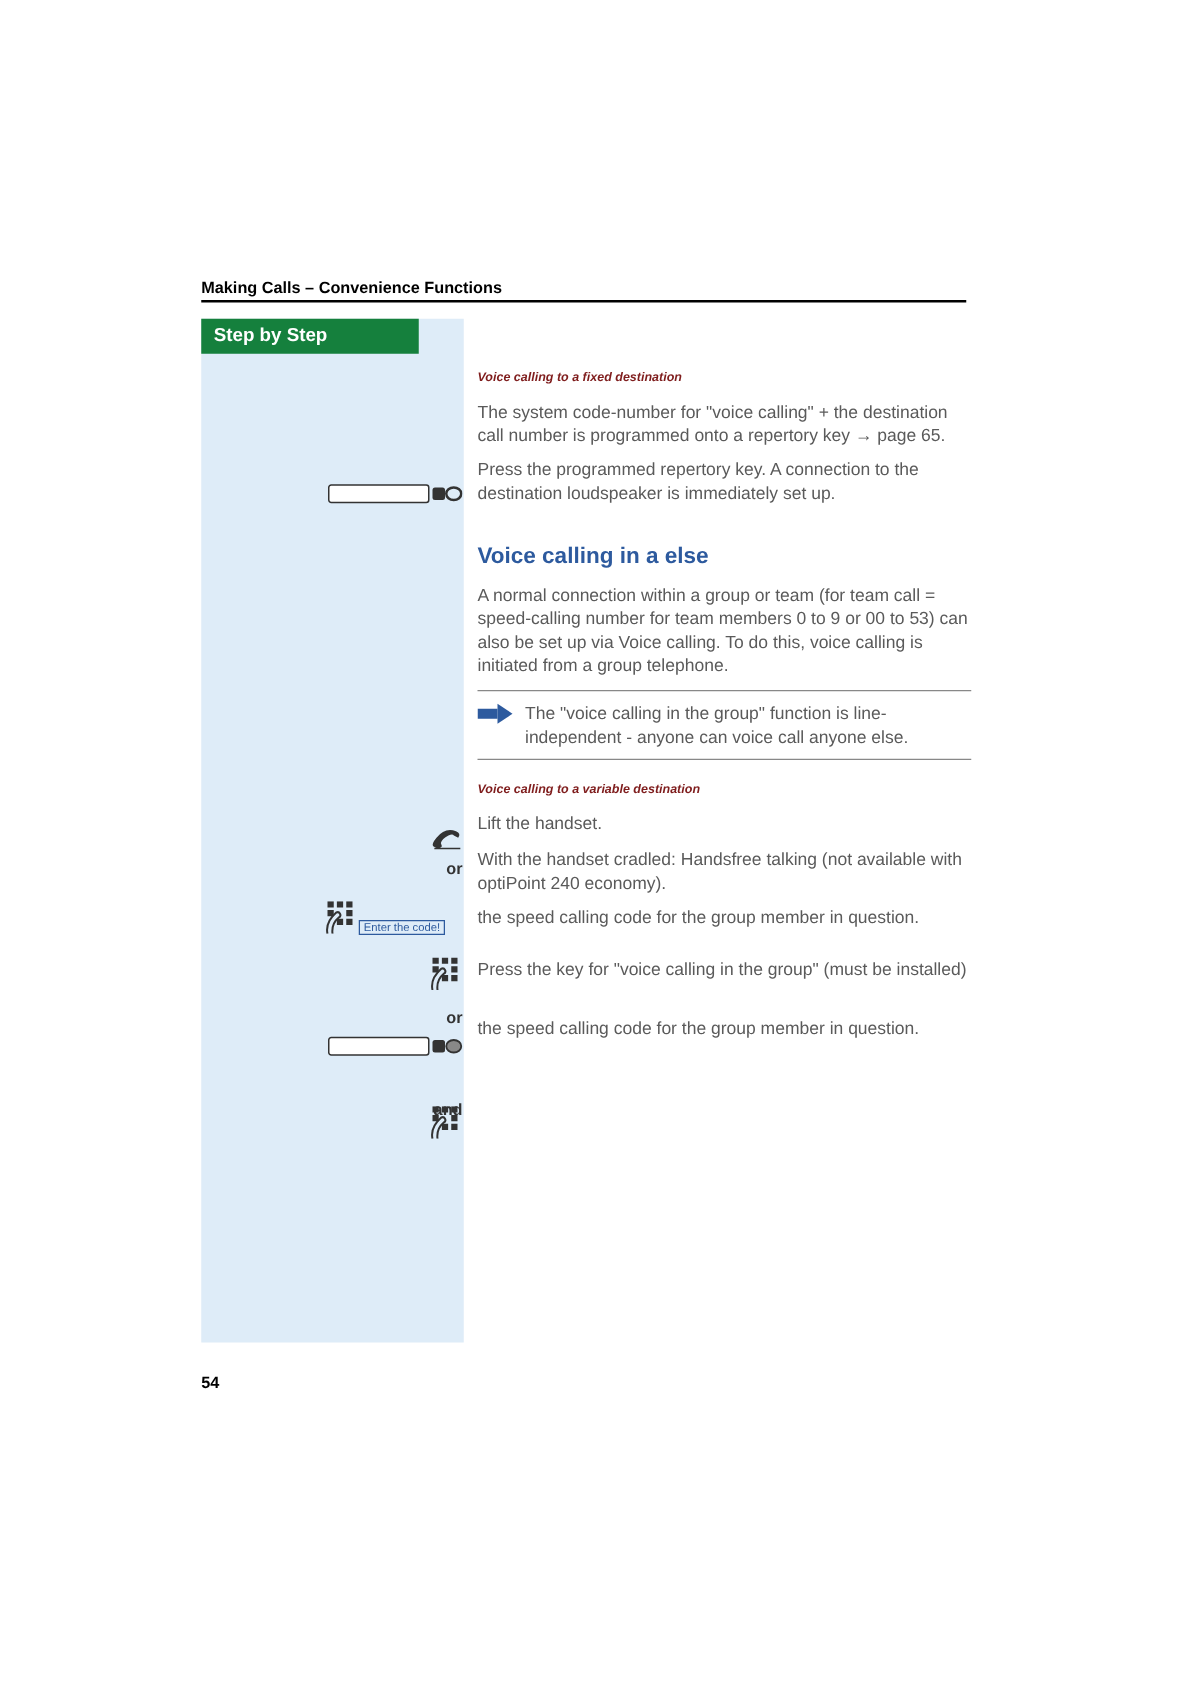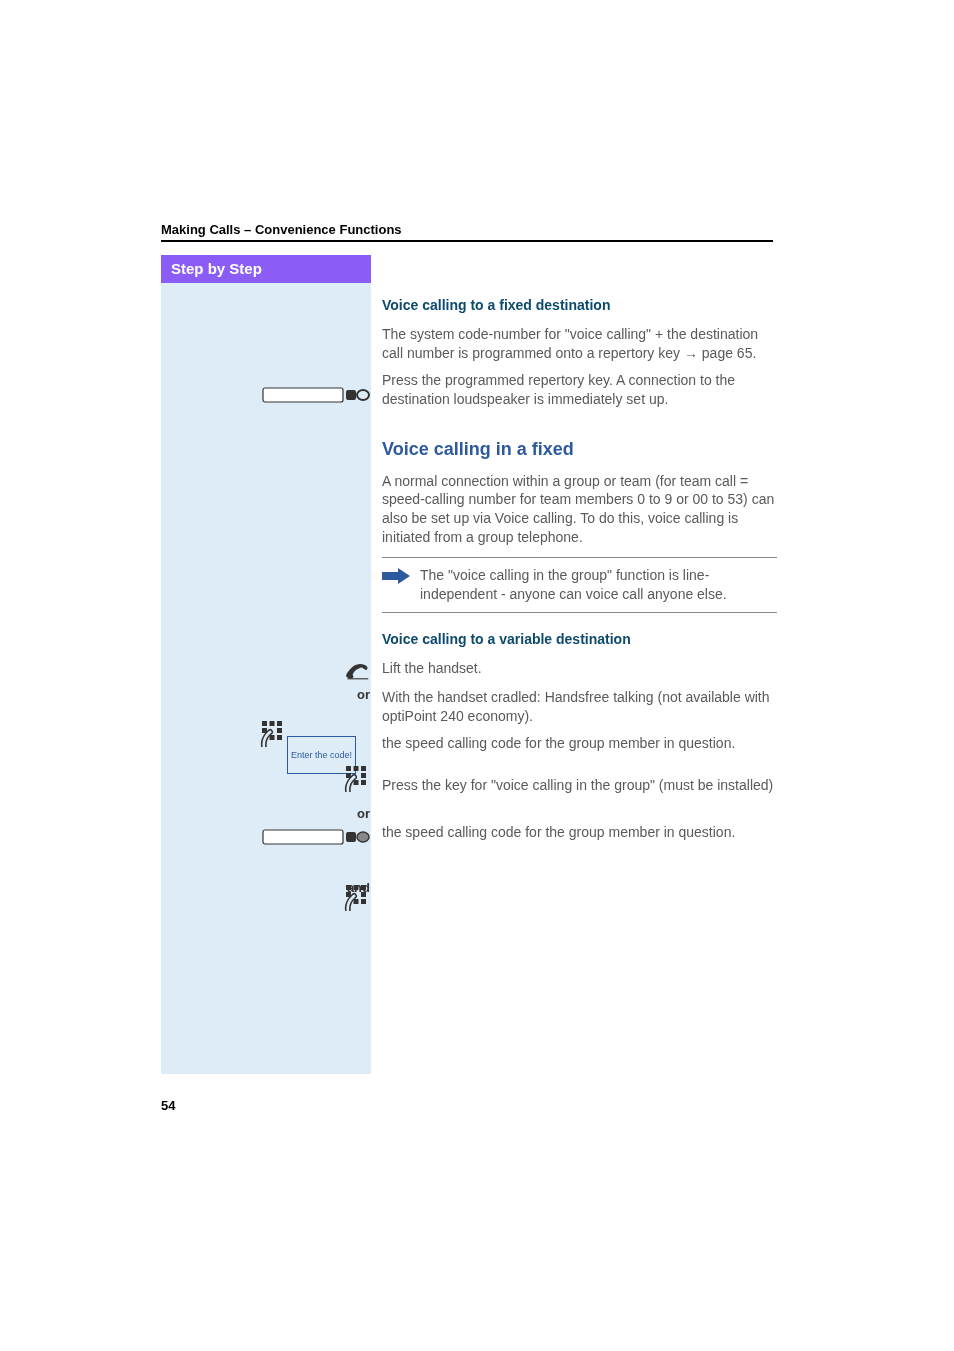--- a/index.html
+++ b/index.html
@@ -49,9 +49,9 @@
     position: absolute;
     left: 161px;
     top: 255px;
-    width: 210px;
+    width: 174px;
     height: 28px;
-    background: #8b5cf6;
+    background: #15803d;
     color: #ffffff;
     font-size: 15px;
     font-weight: bold;

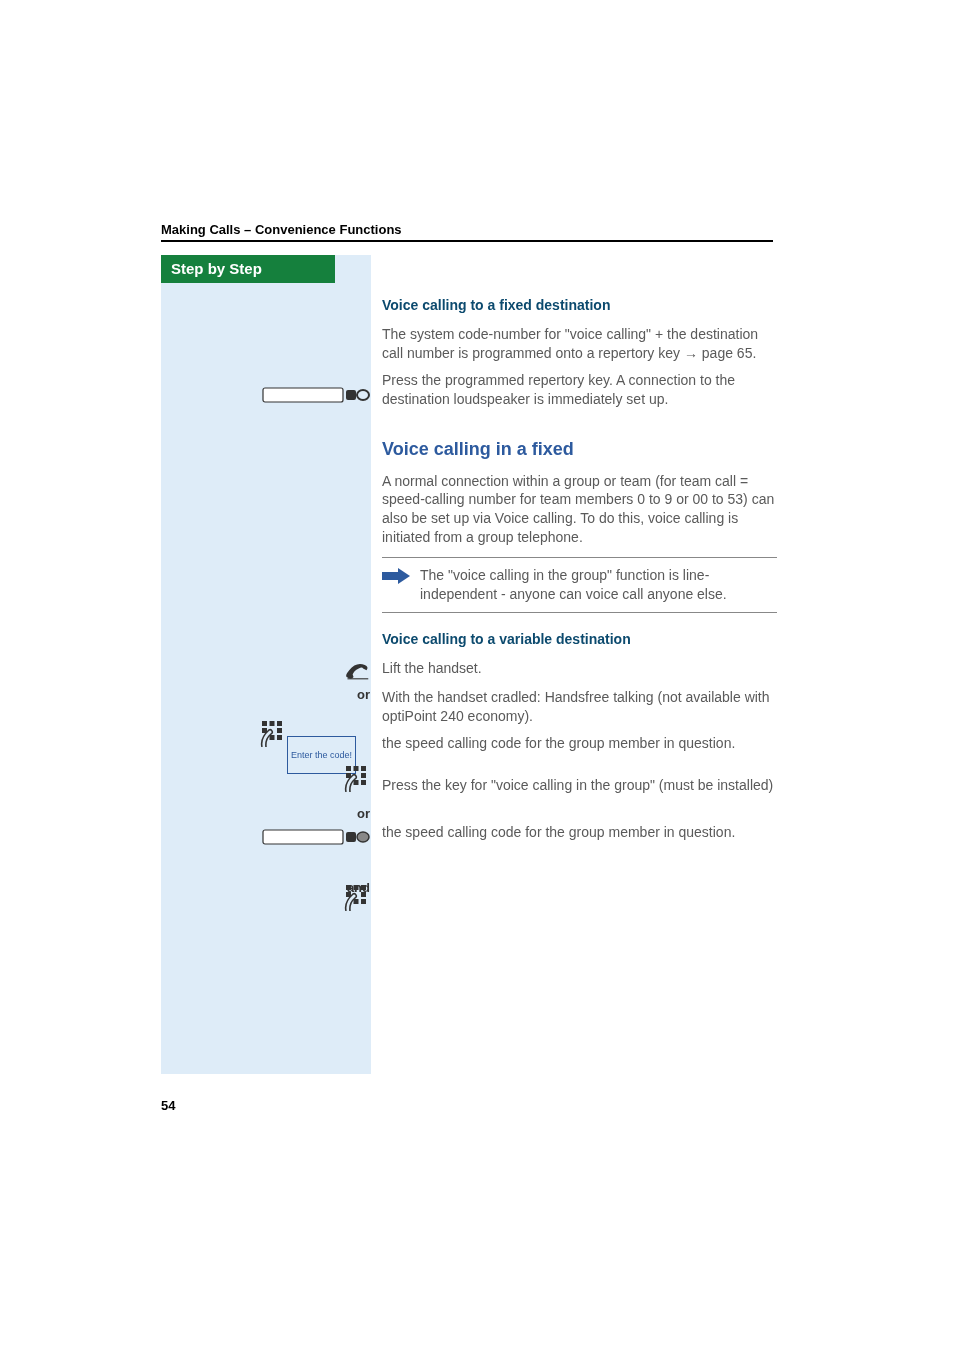--- a/index.html
+++ b/index.html
@@ -67,11 +67,12 @@
   }
 
   .h3-blue {
-    color: #0c4a6e;
-    font-weight: bold;
-    font-size: 14px;
+    color: #7f1d1d;
+    font-weight: bold;
+    font-size: 10px;
     margin-top: 42px;
     margin-bottom: 12px;
+    font-style: italic;
   }
 
   .h2-blue {

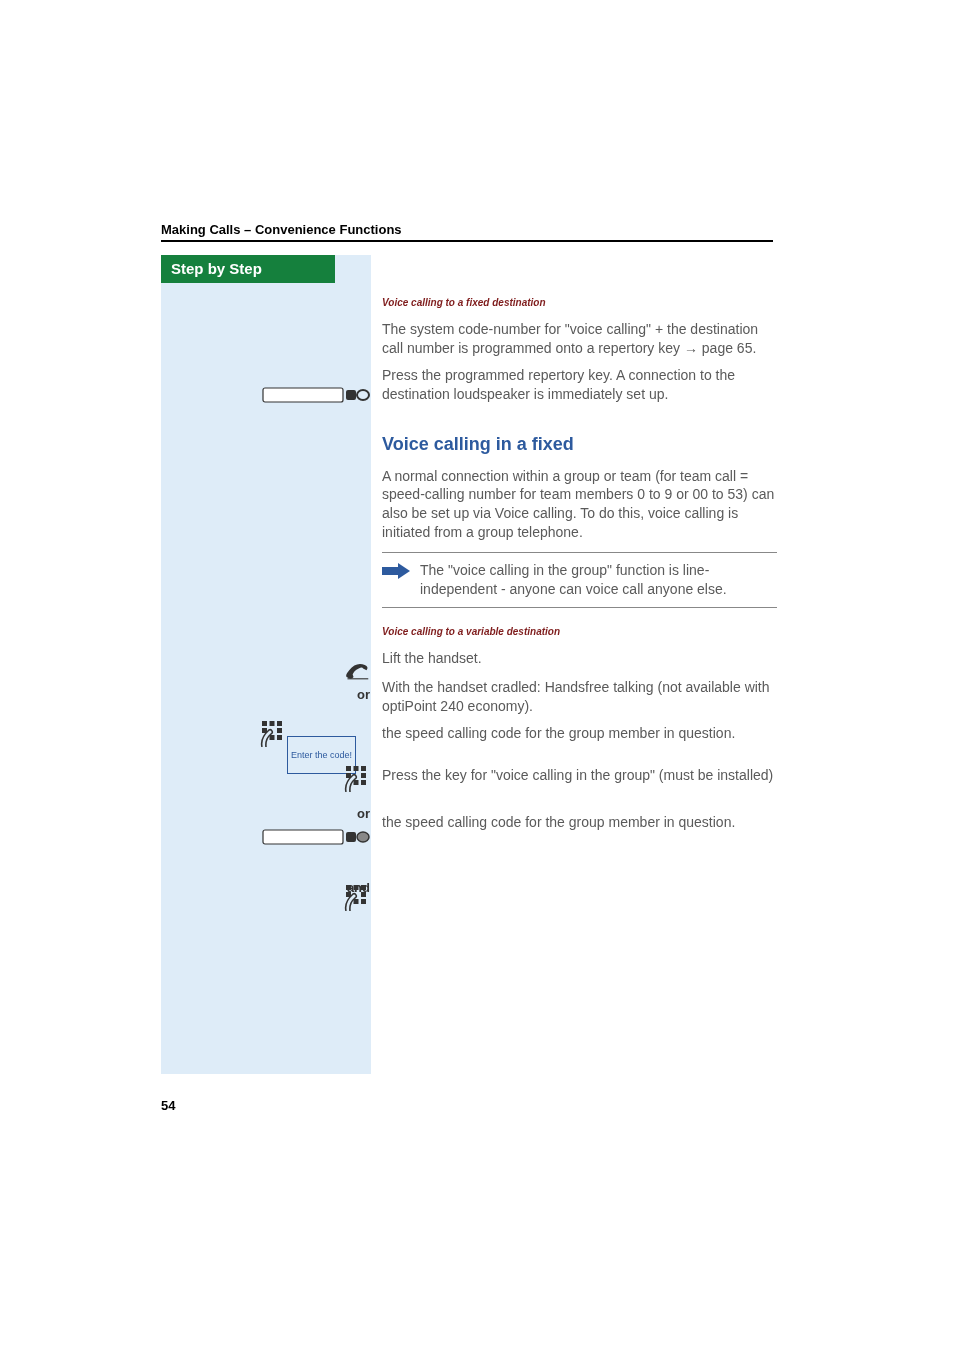--- a/index.html
+++ b/index.html
@@ -264,7 +264,7 @@
     <p class="para">Press the programmed repertory key. A connection to the destination loudspeaker is immediately set up.</p>
 
 
-    <div class="h2-blue">Voice calling in a fixed</div>
+    <div class="h2-blue">Voice calling in a else</div>
 
     <p class="para">A normal connection within a group or team (for team call = speed-calling number for team members 0 to 9 or 00 to 53) can also be set up via Voice calling. To do this, voice calling is initiated from a group telephone.</p>
 

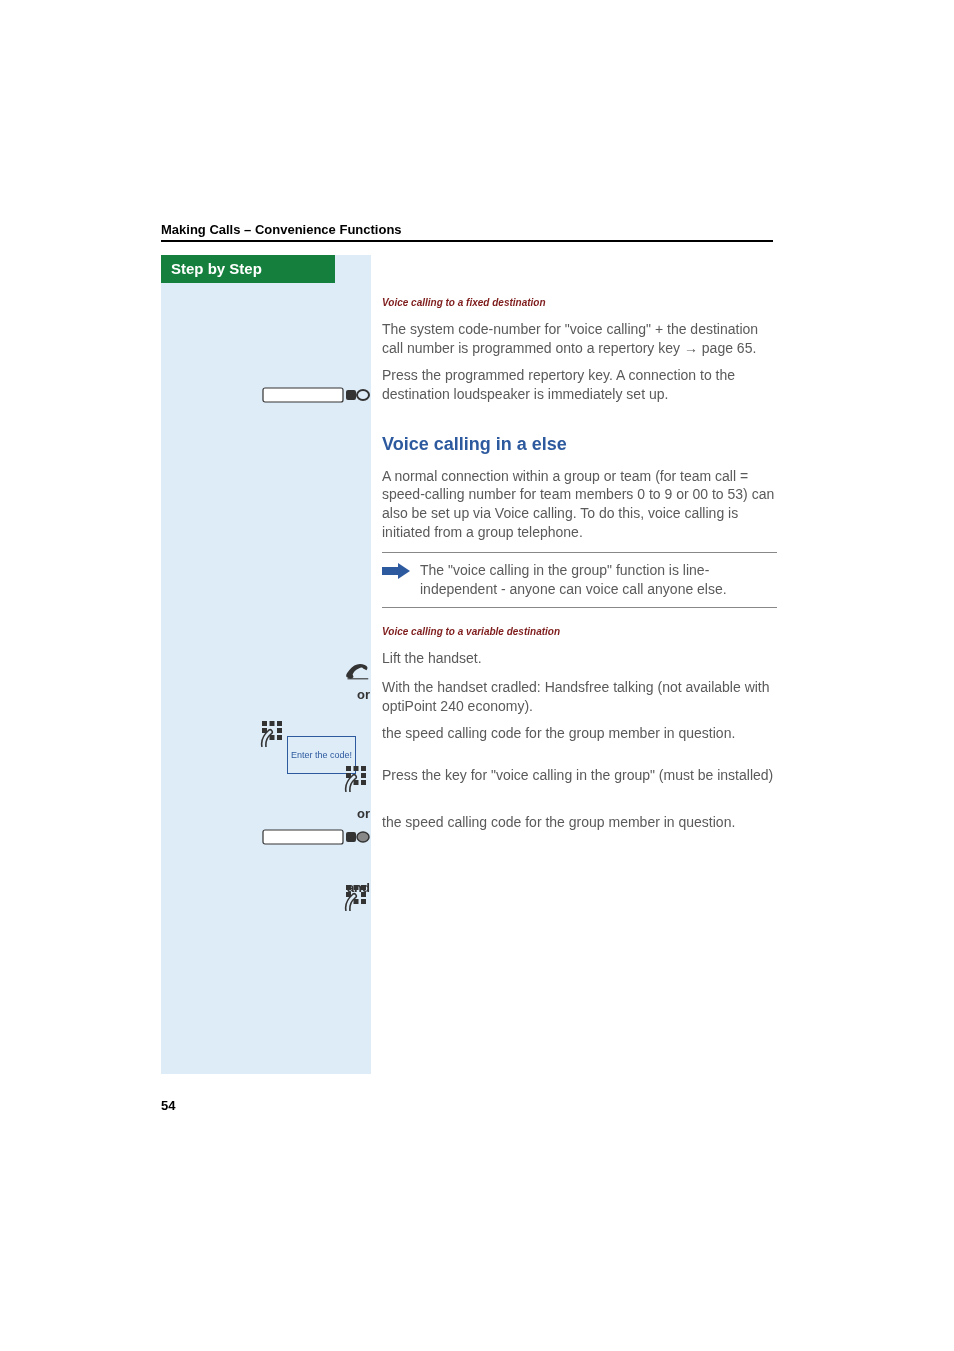--- a/index.html
+++ b/index.html
@@ -146,7 +146,7 @@
     border: 1px solid #2d5a9e;
     font-size: 9px;
     color: #2d5a9e;
-    padding: 13px 3px;
+    padding: 0 3px;
     white-space: nowrap;
     display: inline-block;
     vertical-align: bottom;

